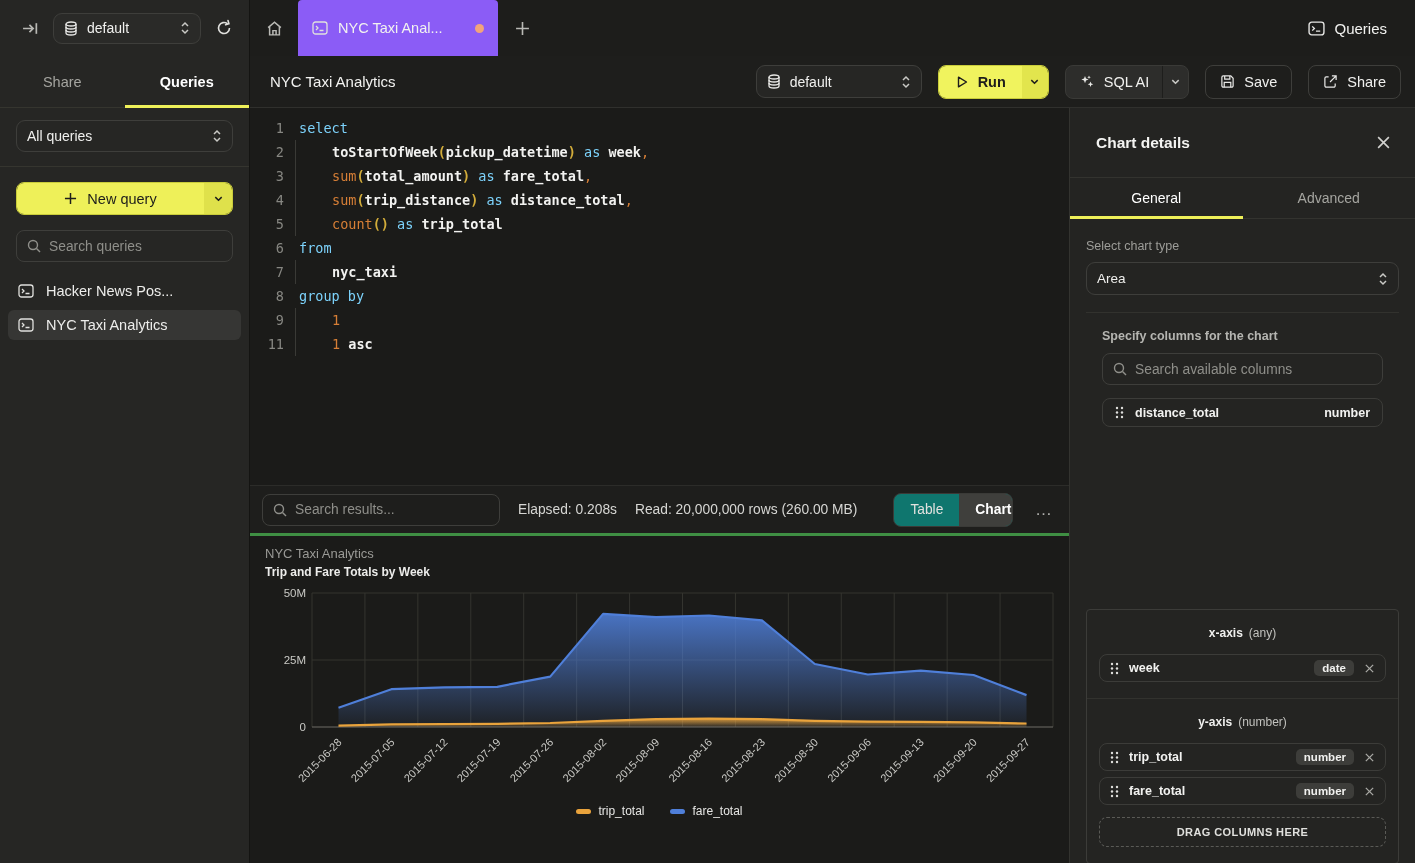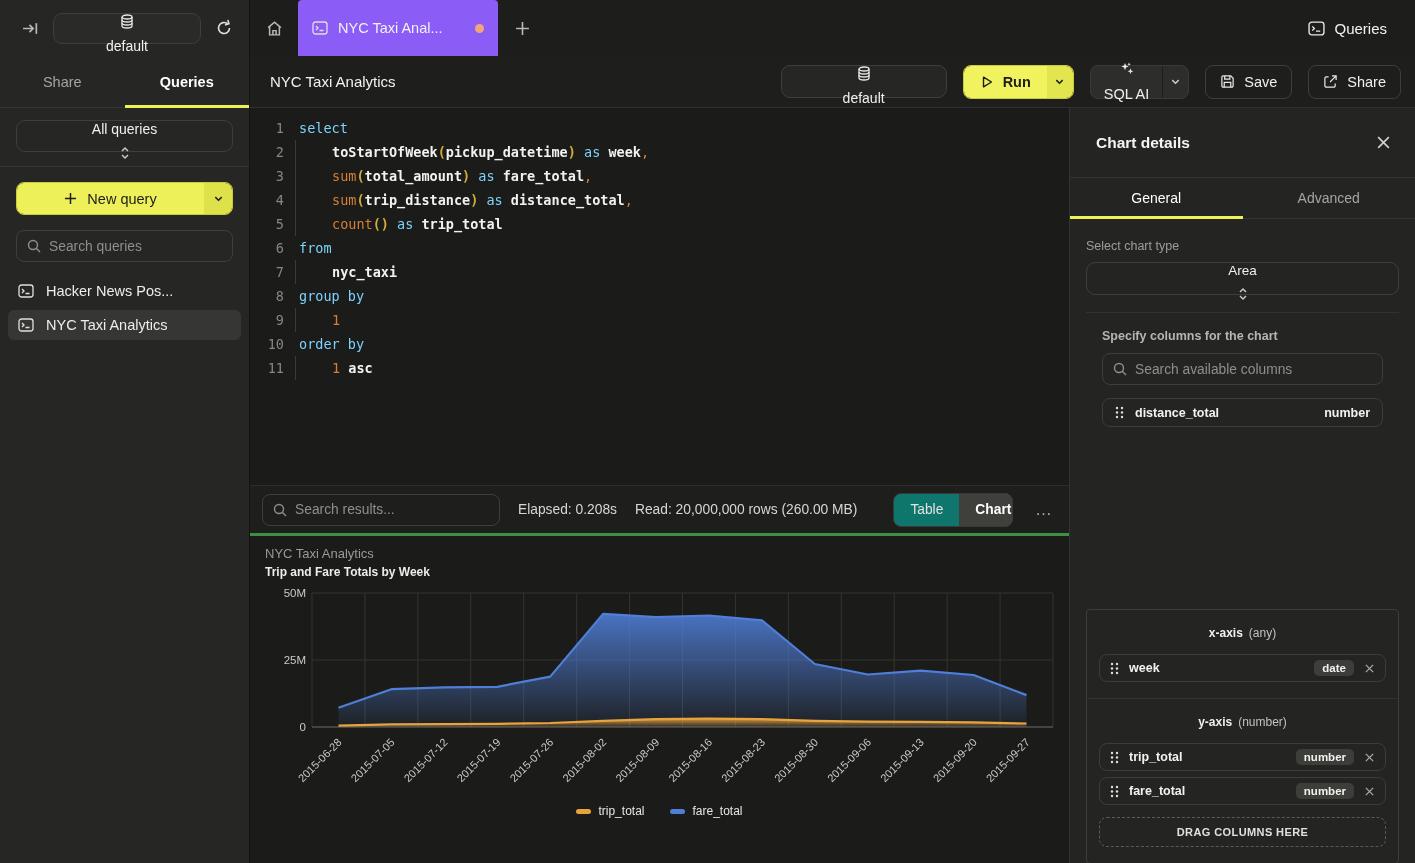--- a/index.html
+++ b/index.html
@@ -11,7 +11,7 @@
   .topbar { height:56px; display:flex; flex:none; }
   .topbar-left { width:250px; flex:none; background:#262624; display:flex; align-items:center; padding:0 16px 0 22px; gap:14px; border-right:1px solid #141412; }
   .icon-btn { background:none; border:none; color:#c9c9c5; display:flex; align-items:center; justify-content:center; cursor:pointer; }
-  .select { display:flex; align-items:center; gap:9px; border:1px solid #3e3e3b; background:#2a2a28; border-radius:9px; height:31px; padding:0 10px; color:#f0f0ee; font-size:14px; cursor:pointer;flex-direction:column; }
+  .select { display:flex; align-items:center; gap:9px; border:1px solid #3e3e3b; background:#2a2a28; border-radius:9px; height:31px; padding:0 10px; color:#f0f0ee; font-size:14px; cursor:pointer; }
   .select .grow { flex:1; }
   .topbar-left .select { flex:1; }
   .tabbar { flex:1; background:#1d1d1b; display:flex; align-items:stretch; }

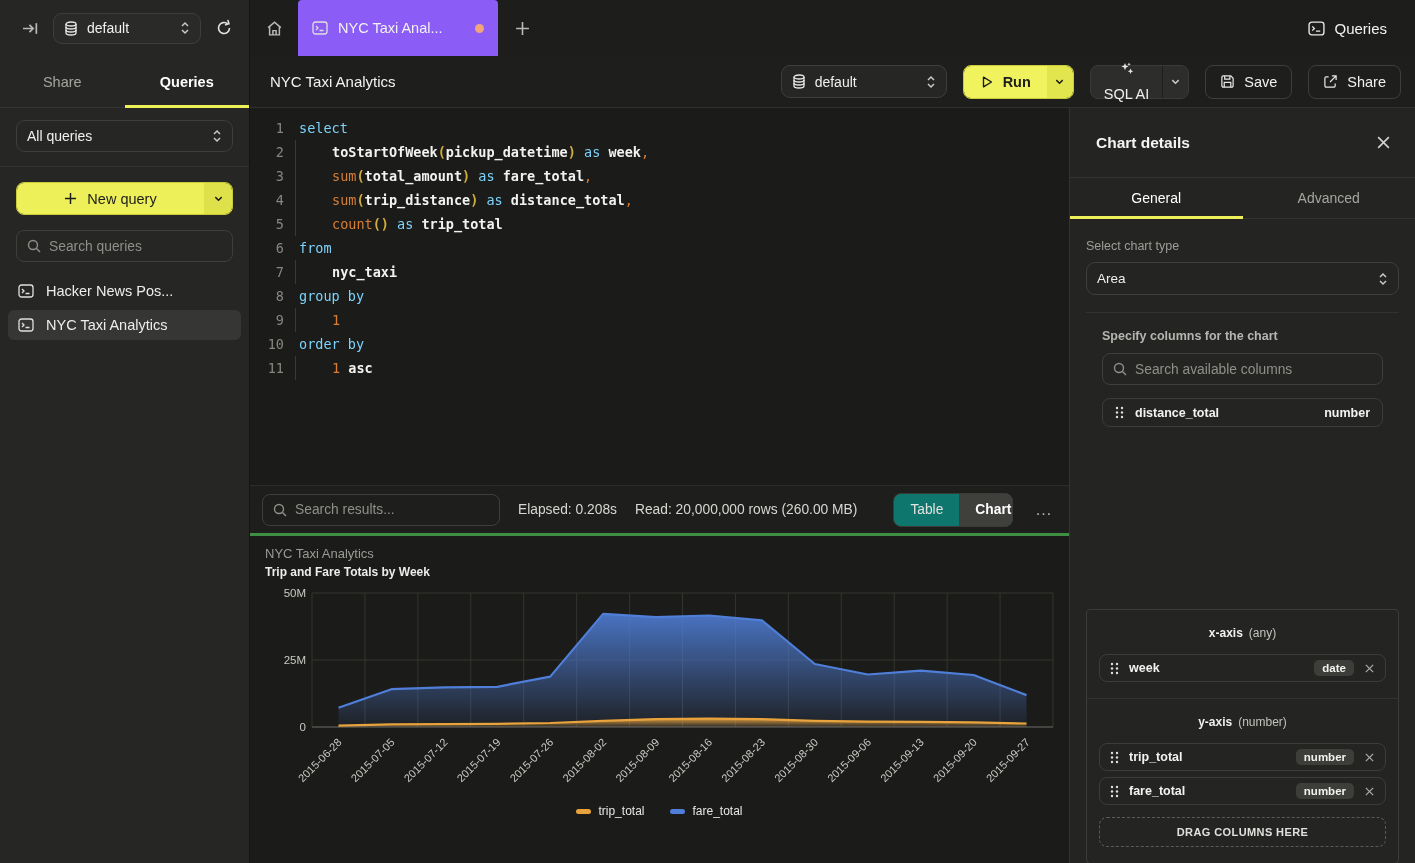--- a/index.html
+++ b/index.html
@@ -54,7 +54,7 @@
   .run-main { background:#f0f35e; color:#1d1d1b; display:flex; align-items:center; gap:9px; padding:0 16px; font-size:14.5px; font-weight:bold; }
   .run-caret { width:26px; background:#e2e54d; display:flex; align-items:center; justify-content:center; color:#1d1d1b; }
   .dark-btn { display:flex; align-items:center; height:34px; background:#2d2d2b; border-radius:8px; border:1px solid #3a3a37; cursor:pointer; color:#f0f0ee; font-size:14.5px; }
-  .dark-btn .btn-main { display:flex; align-items:center; gap:9px; padding:0 13px;flex-direction:column; }
+  .dark-btn .btn-main { display:flex; align-items:center; gap:9px; padding:0 13px; }
   .dark-btn .btn-caret { width:26px; align-self:stretch; display:flex; align-items:center; justify-content:center; border-left:1px solid #1e1e1c; color:#c9c9c5; }
   .ghost-btn { display:flex; align-items:center; gap:9px; height:34px; padding:0 14px; background:transparent; border:1px solid #3e3e3b; border-radius:8px; color:#f0f0ee; font-size:14.5px; cursor:pointer; }
 

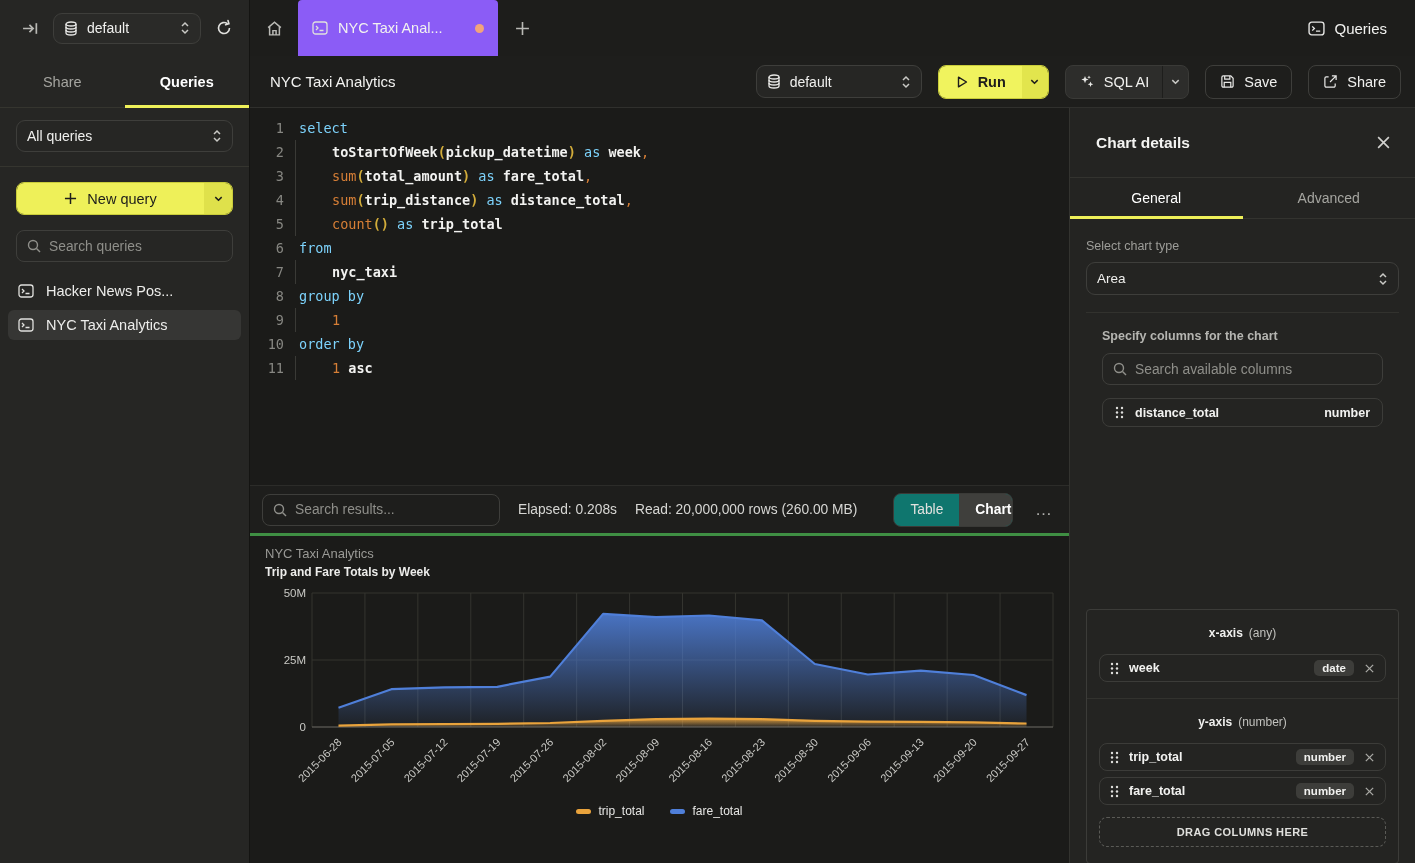--- a/index.html
+++ b/index.html
@@ -375,10 +375,6 @@
               <div class="code-line ind">
                 <span class="code-gutter">9</span>
                 <span class="code-text"><span class="tk-nu">1</span></span>
-              </div>
-              <div class="code-line">
-                <span class="code-gutter">10</span>
-                <span class="code-text"><span class="tk-kw">order by</span></span>
               </div>
               <div class="code-line ind">
                 <span class="code-gutter">11</span>

